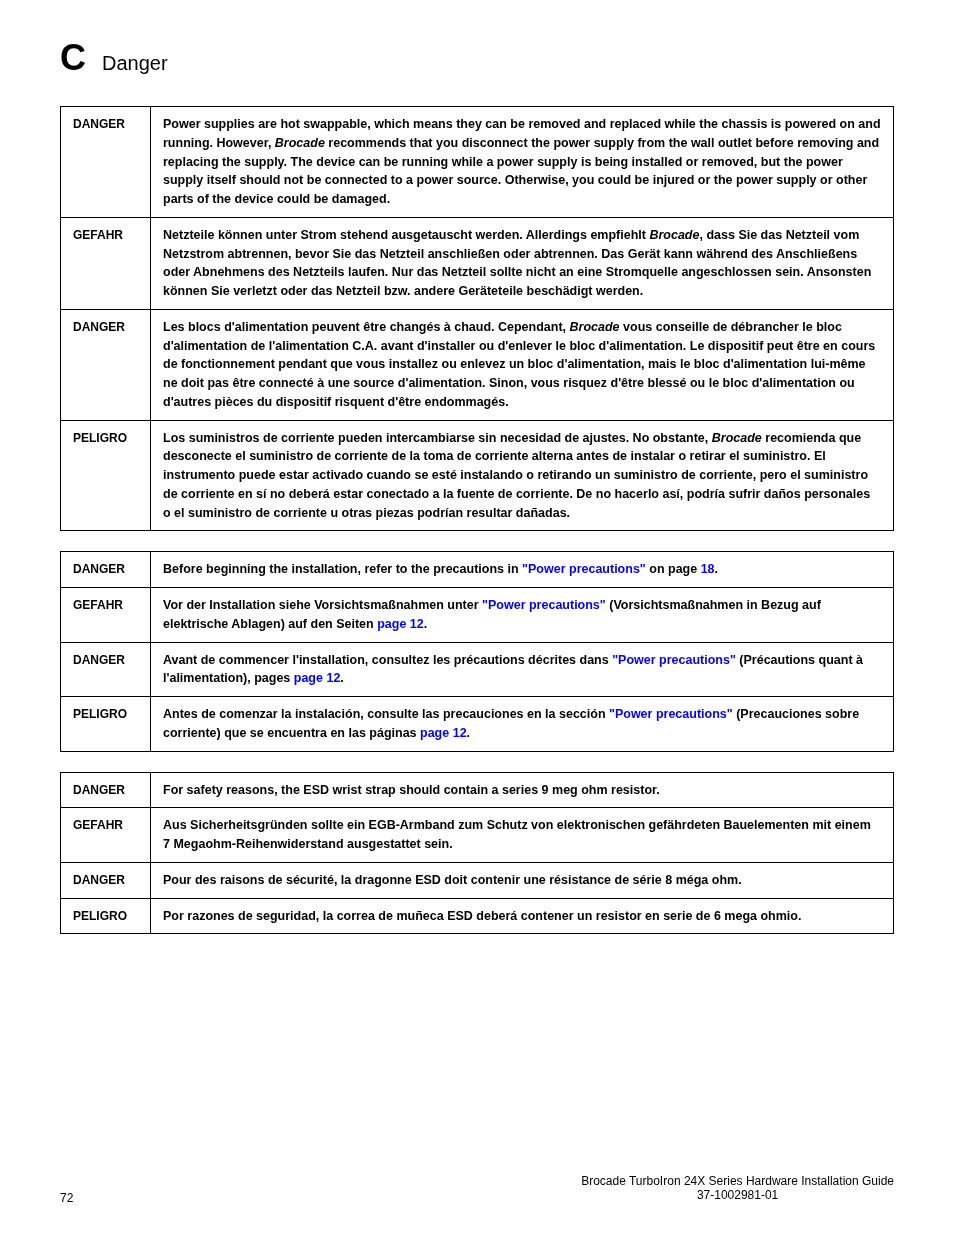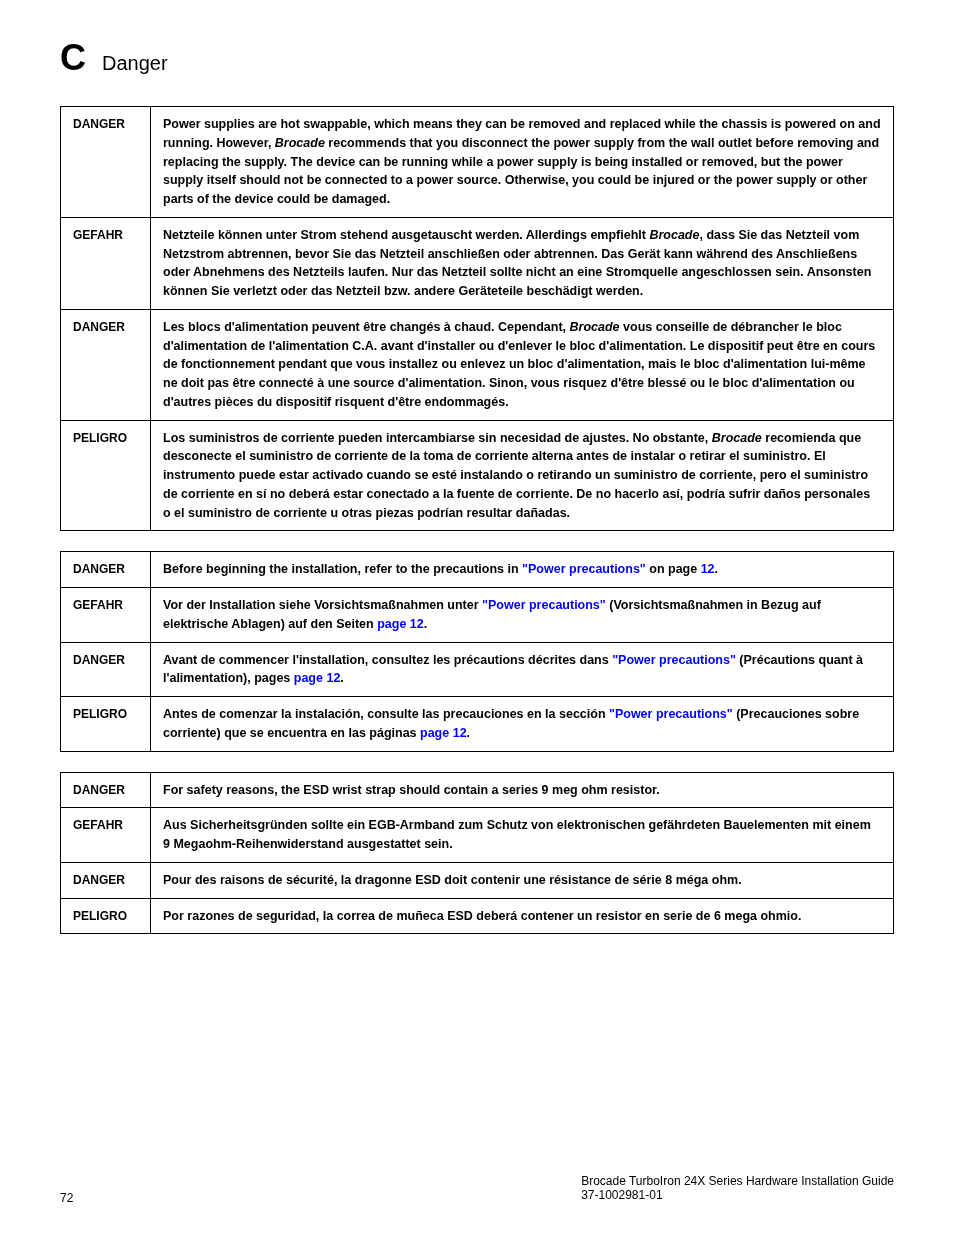--- a/index.html
+++ b/index.html
@@ -125,7 +125,7 @@
       <tr>
         <td class="label-cell">DANGER</td>
         <td class="content-cell">
-          Before beginning the installation, refer to the precautions in <a class="link-blue" href="#">"Power precautions"</a> on page <a class="link-blue" href="#">12</a>.
+          Before beginning the installation, refer to the precautions in <a class="link-blue" href="#">"Power precautions"</a> on page <a class="link-blue" href="#">18</a>.
         </td>
       </tr>
       <tr>

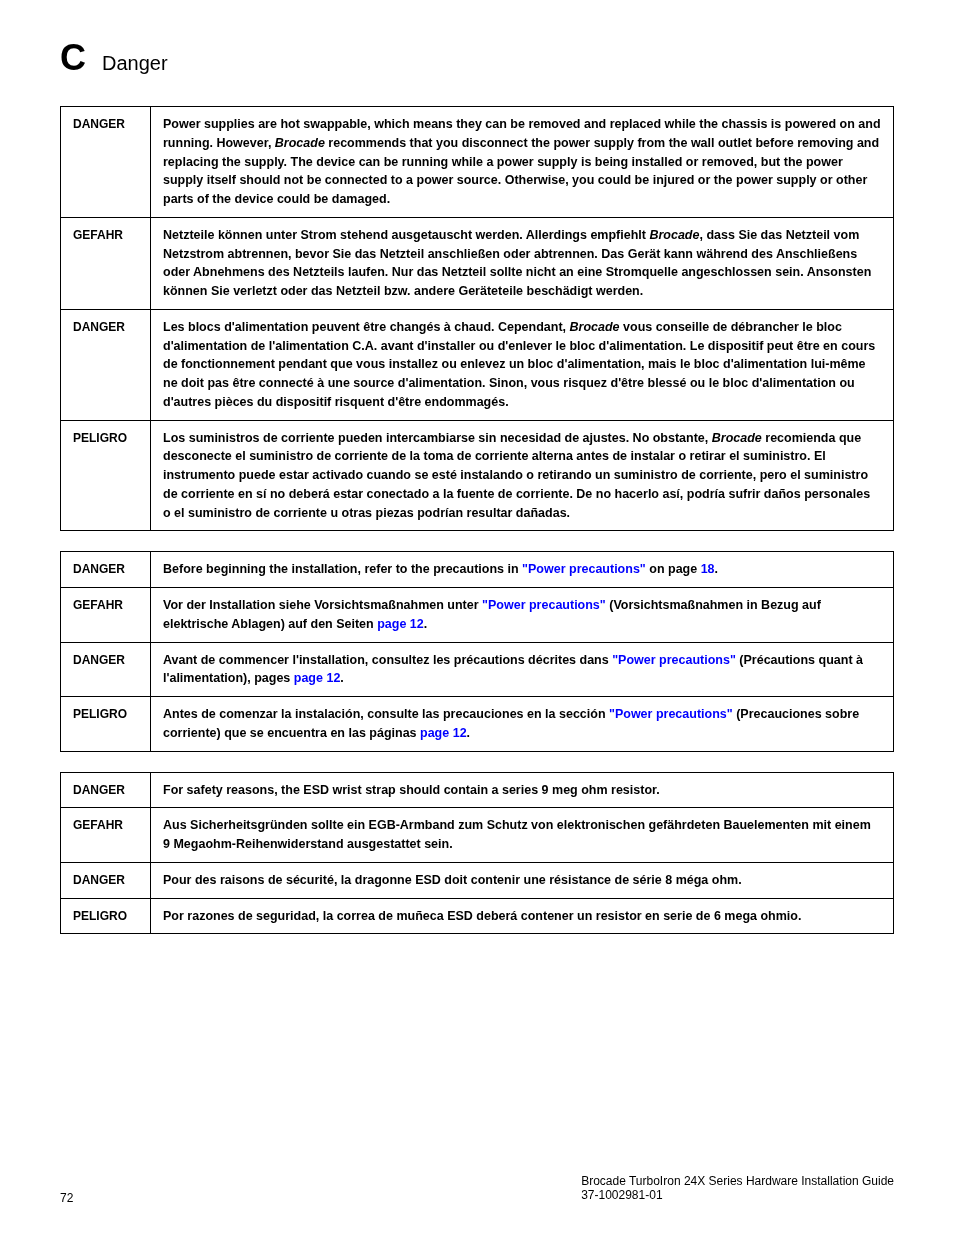--- a/index.html
+++ b/index.html
@@ -160,7 +160,7 @@
       <tr>
         <td class="label-cell">GEFAHR</td>
         <td class="content-cell">
-          Aus Sicherheitsgründen sollte ein EGB-Armband zum Schutz von elektronischen gefährdeten Bauelementen mit einem 9 Megaohm-Reihenwiderstand ausgestattet sein.
+          Aus Sicherheitsgründen sollte ein EGB-Armband zum Schutz von elektronischen gefährdeten Bauelementen mit einem 7 Megaohm-Reihenwiderstand ausgestattet sein.
         </td>
       </tr>
       <tr>

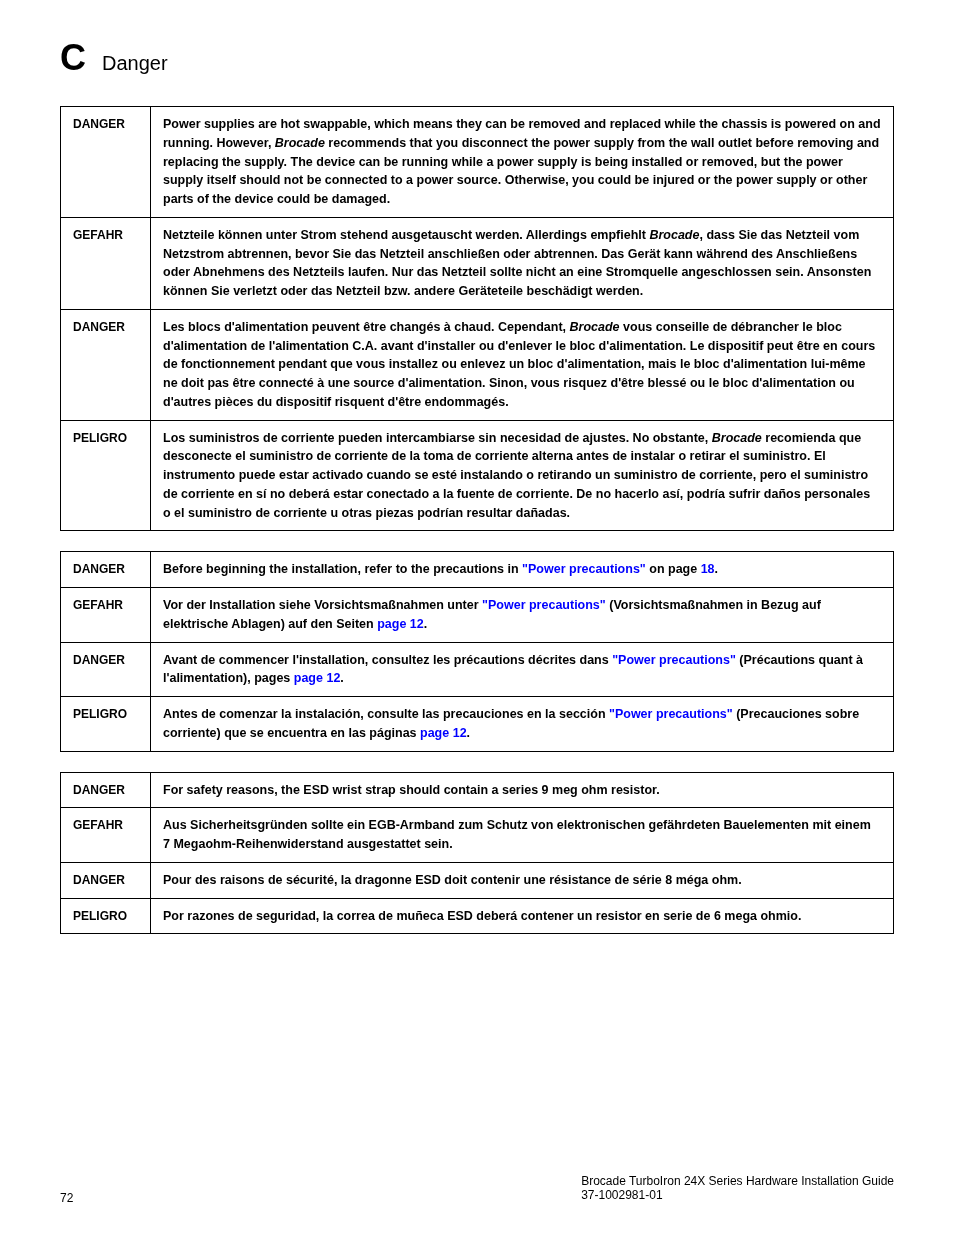--- a/index.html
+++ b/index.html
@@ -77,7 +77,7 @@
       margin-top: 21px;
     }
     .footer-right {
-      text-align: left;
+      text-align: center;
       font-size: 12px;
     }
   </style>

